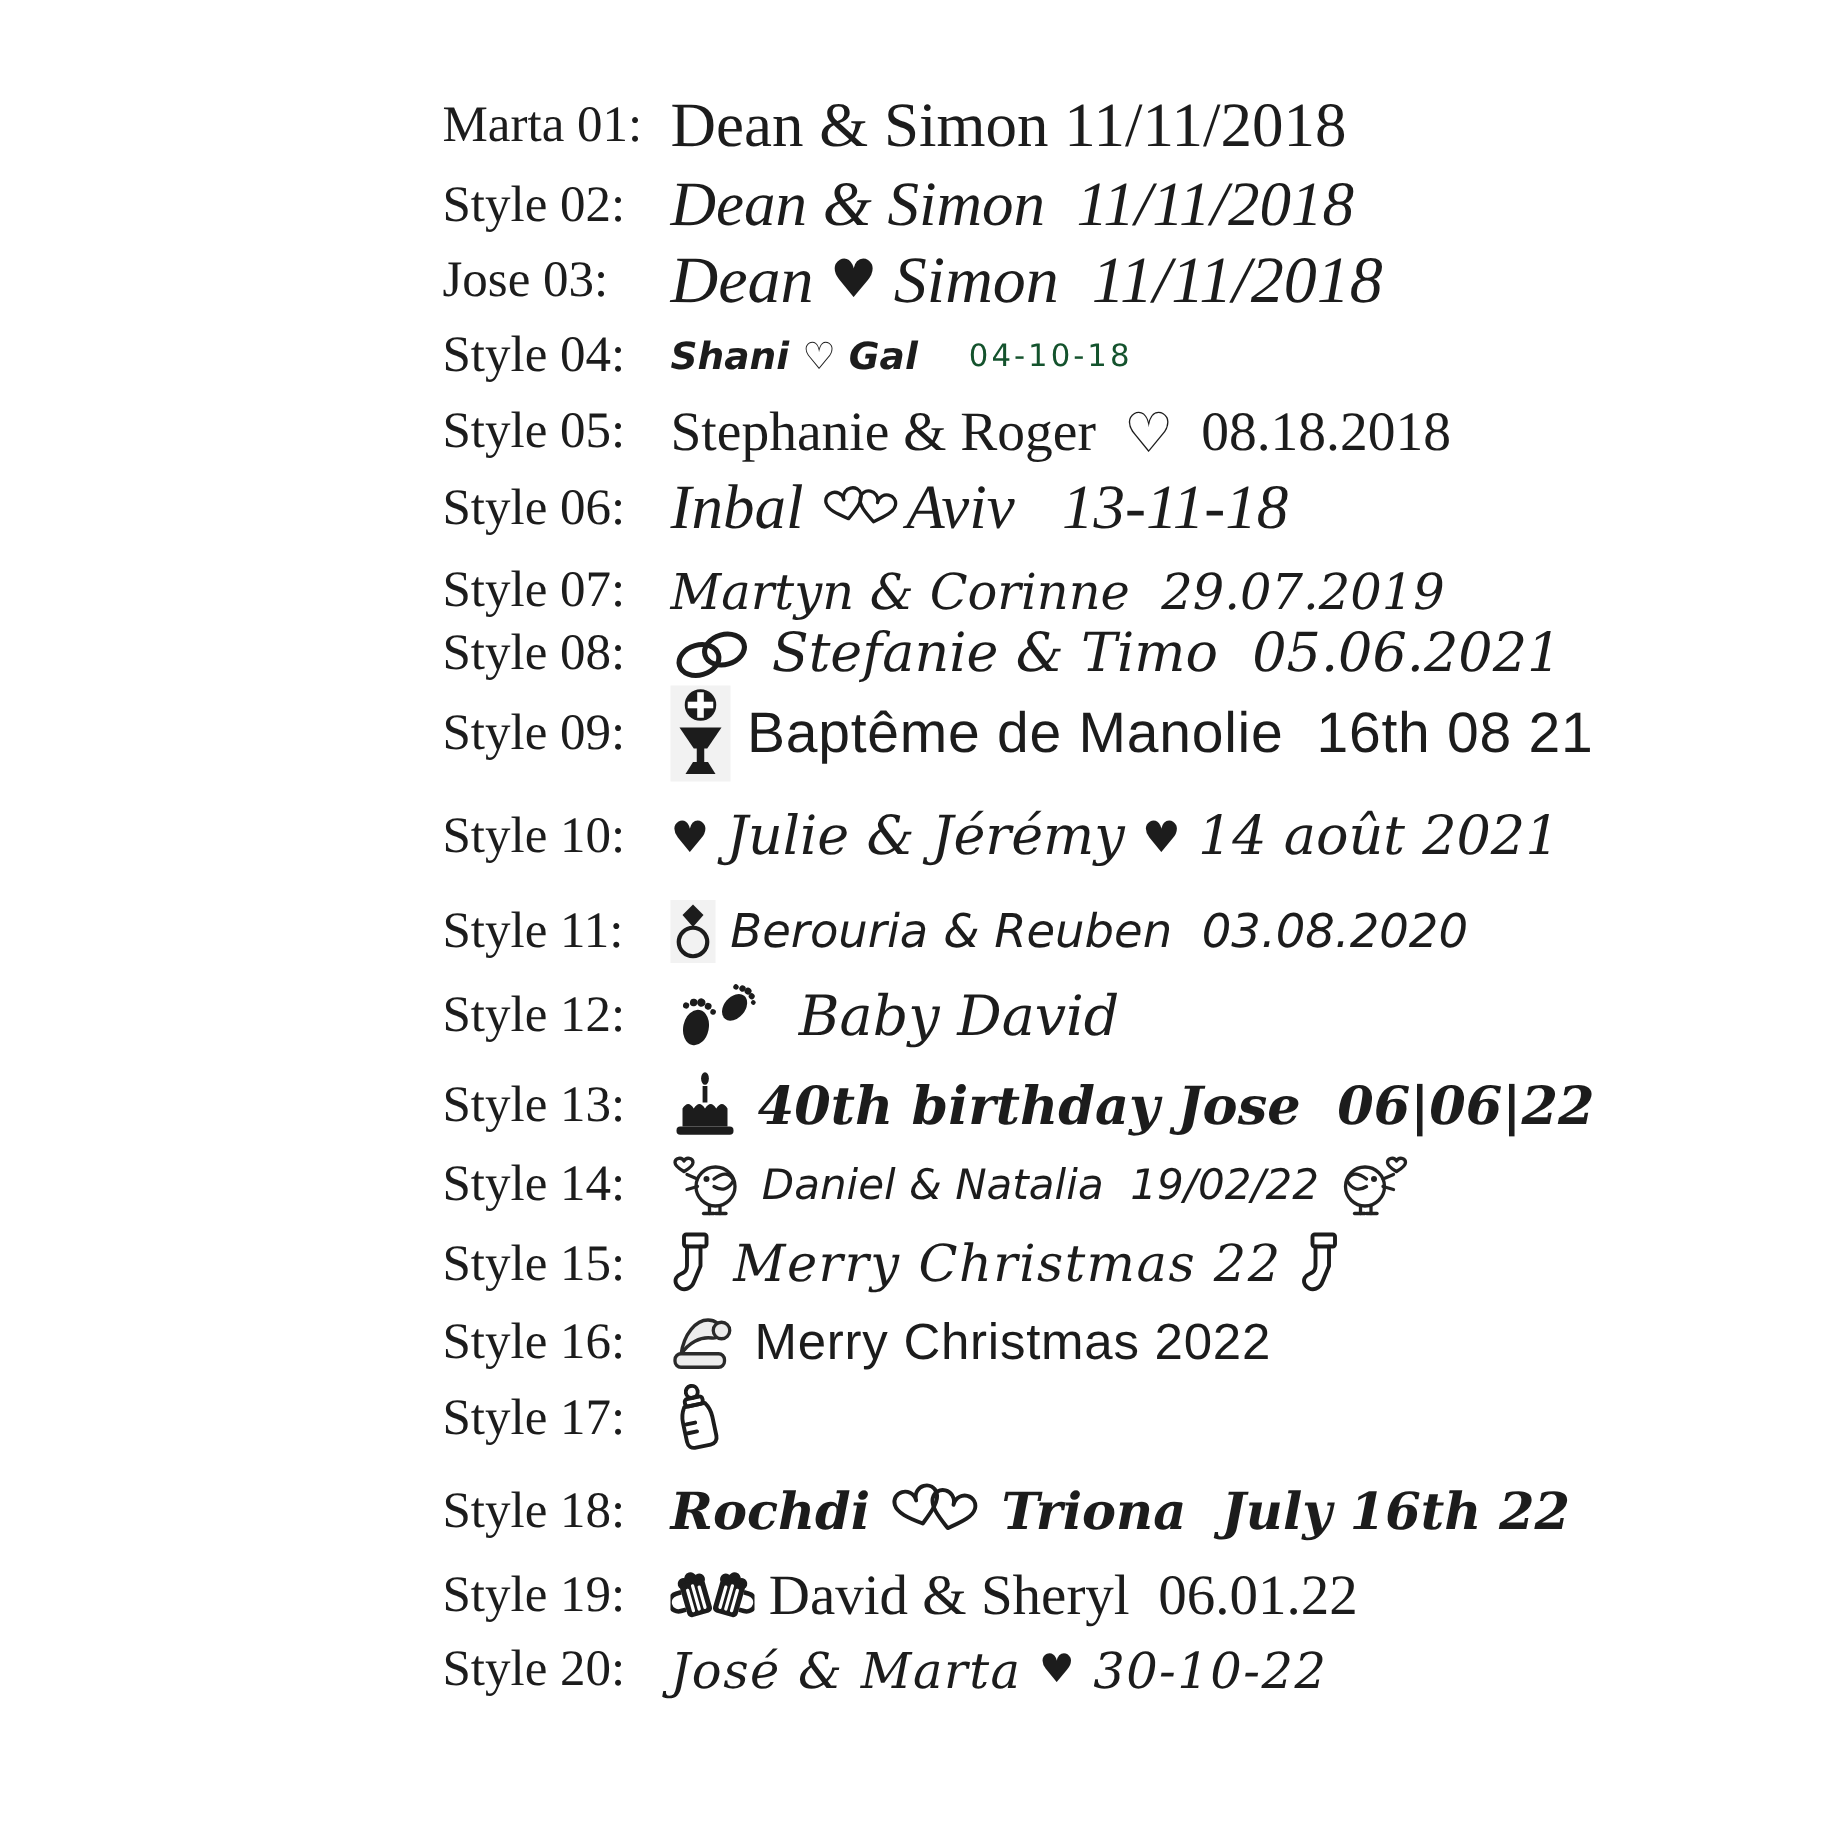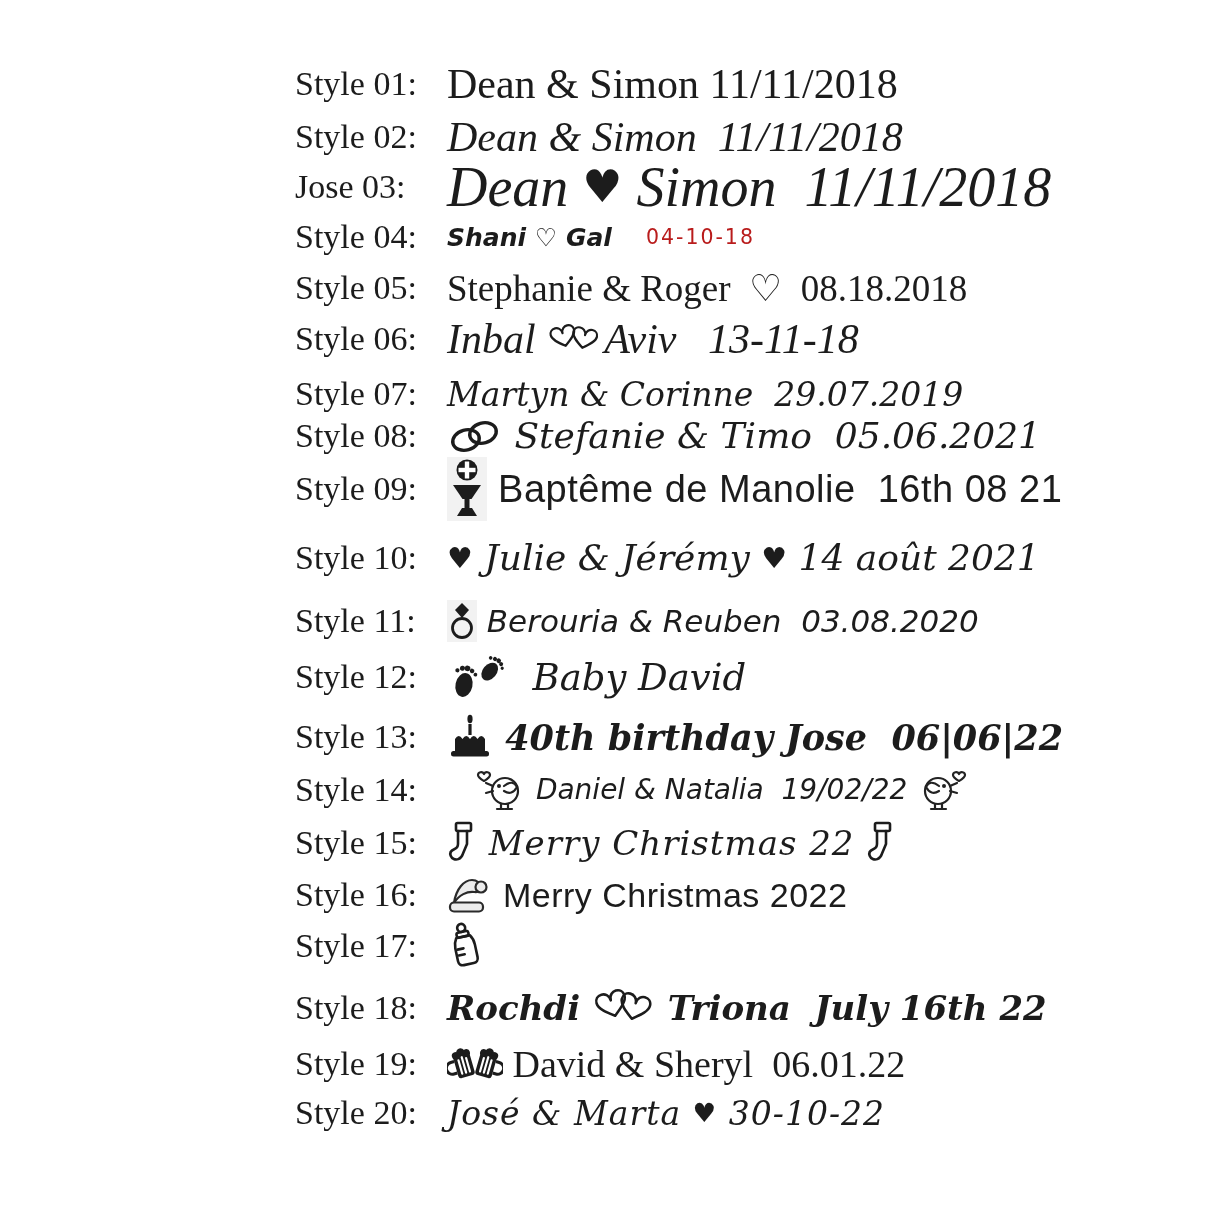--- a/index.html
+++ b/index.html
@@ -60,7 +60,7 @@
 <div class="page">
   <div id="rows">
       <div class="row" style="top: 84px;">
-        <span class="label">Style 01:</span>
+        <span class="label">Marta 01:</span>
         <span class="content f-serif" style="font-size: 42px;">
           <span>Dean &amp; Simon 11/11/2018</span>
         </span>

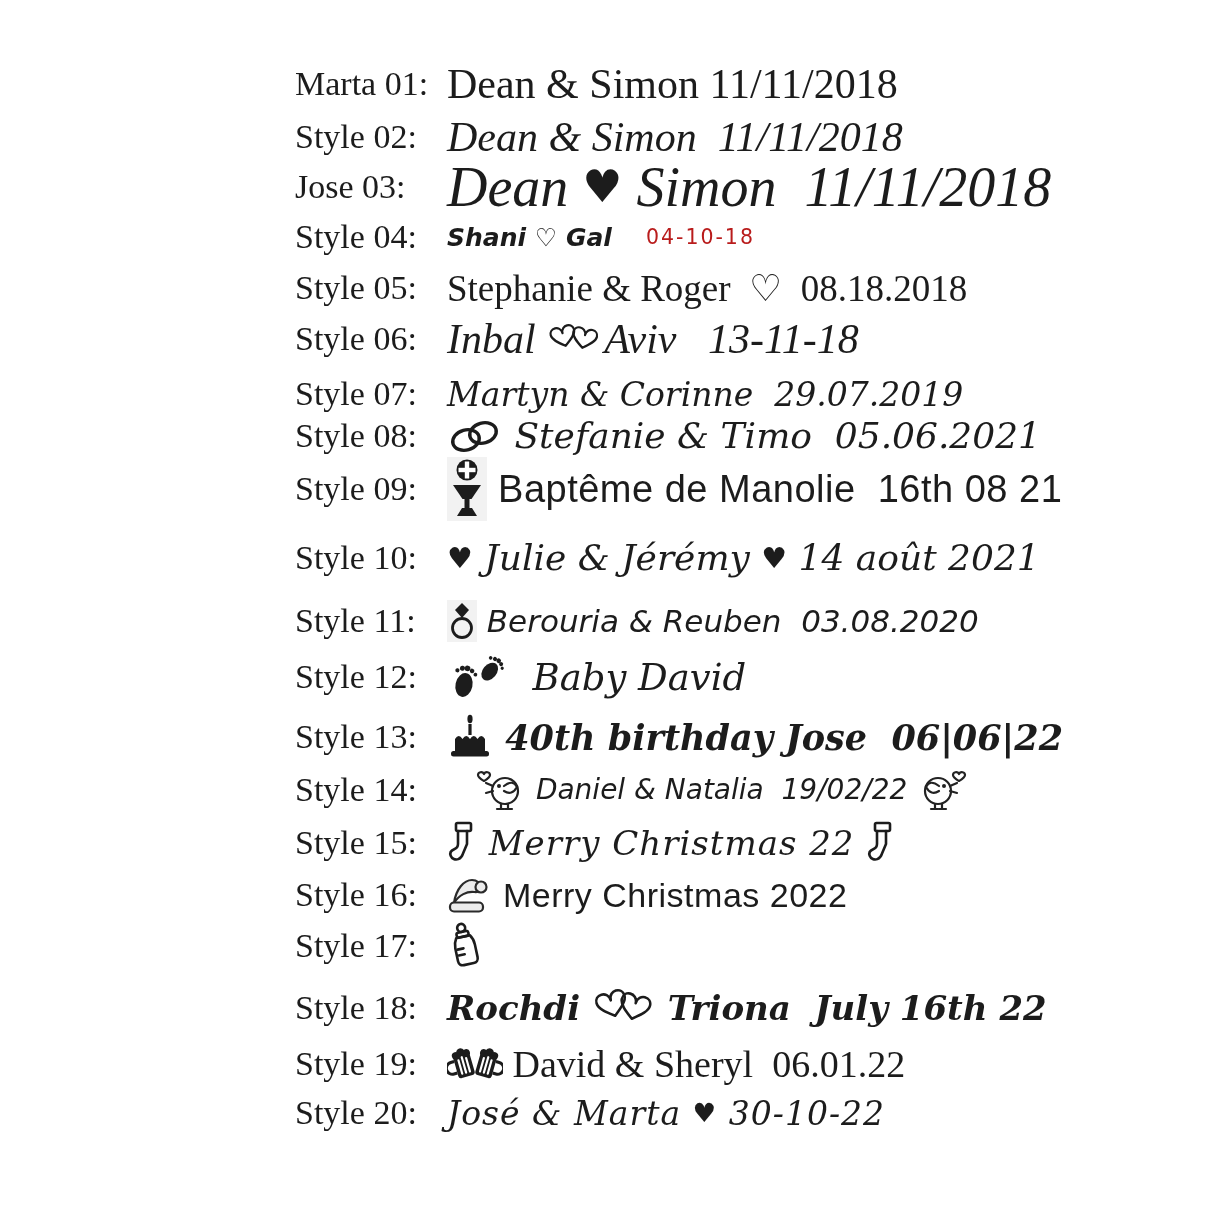--- a/index.html
+++ b/index.html
@@ -73,7 +73,7 @@
       </div>
       <div class="row" style="top: 187px;">
         <span class="label">Jose 03:</span>
-        <span class="content f-serif-it" style="font-size: 56px;">
+        <span class="content f-serif-it" style="font-size: 44px;">
           <span>Dean </span>
           <span class="icon"><span class="uheart small">♥</span></span>
           <span> Simon  11/11/2018</span>

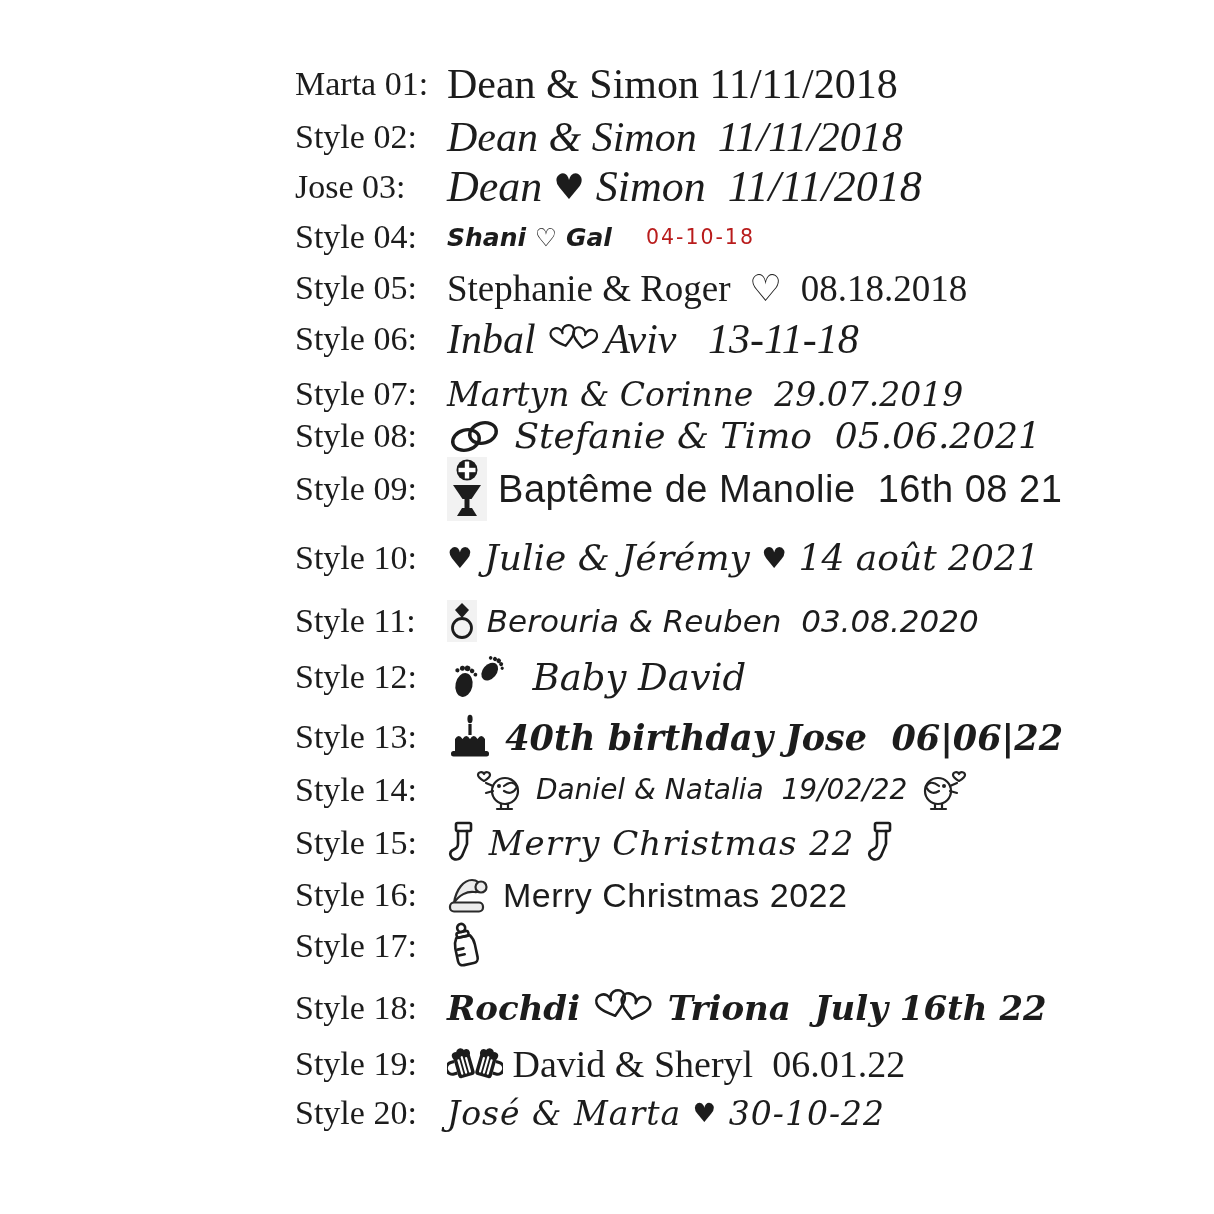--- a/index.html
+++ b/index.html
@@ -33,7 +33,7 @@
   .icon svg{display:block;}
   .icon.bg{background:#f2f2f2;padding:1px 2px;}
   .muted{
-    color:#b91c1c;
+    color:#14532d;
     font-family:"DejaVu Sans",sans-serif;
     font-style:normal;
     font-weight:normal;

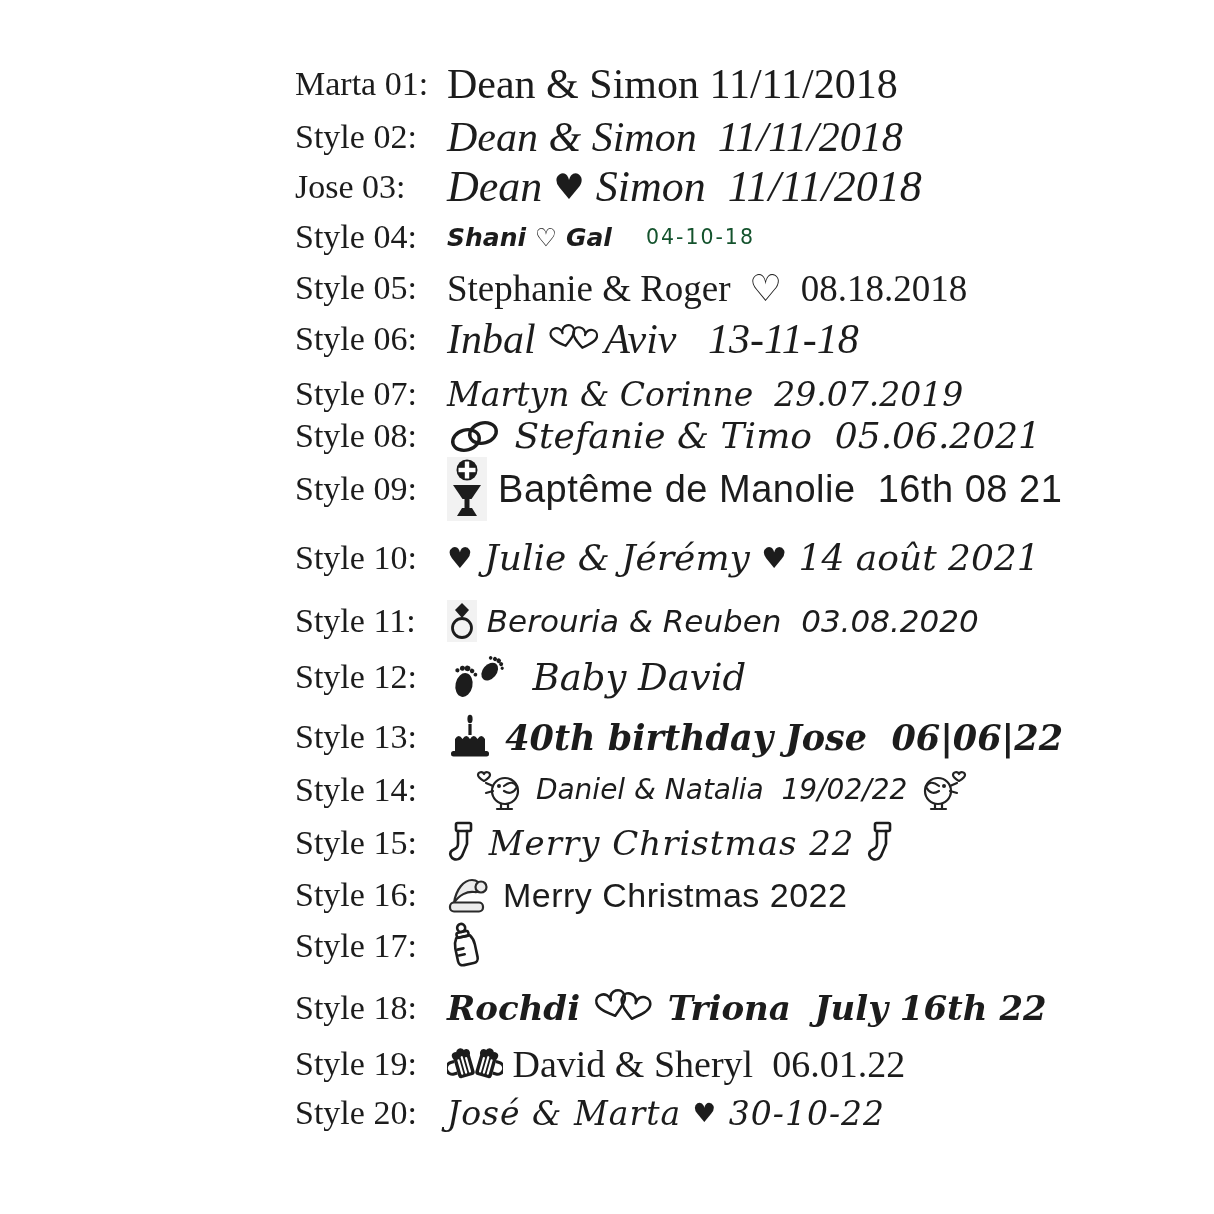--- a/index.html
+++ b/index.html
@@ -198,7 +198,7 @@
           <span> 40th birthday Jose  06|06|22</span>
         </span>
       </div>
-      <div class="row" style="top: 790px; gap: 28px;">
+      <div class="row" style="top: 790px;">
         <span class="label">Style 14:</span>
         <span class="content f-comic" style="font-size: 28px;">
           <span class="icon"><svg width="52" height="48" viewBox="0 0 52 48">

